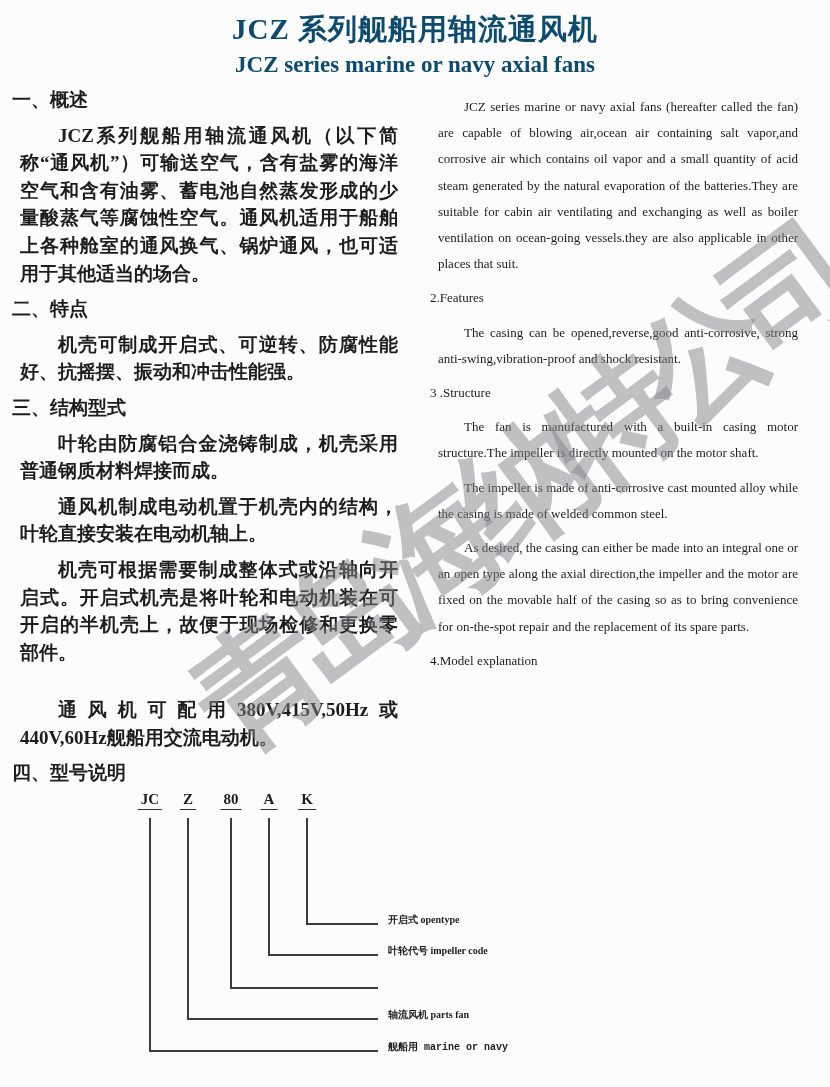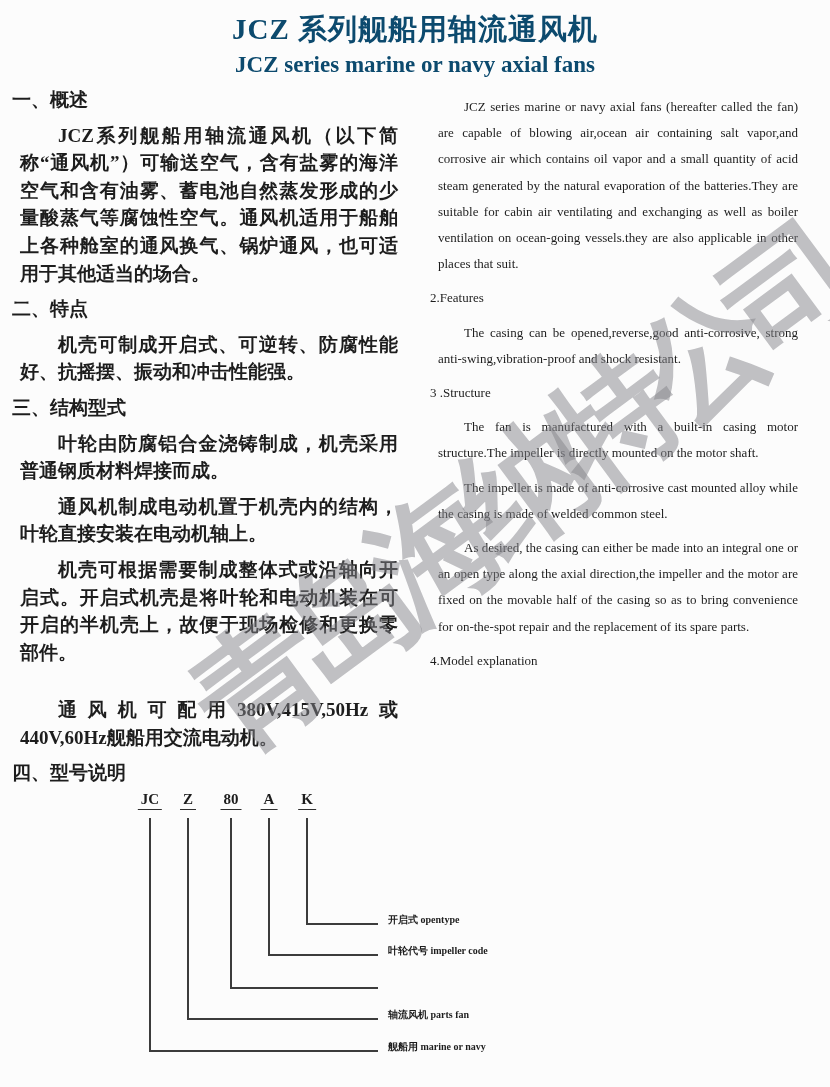--- a/index.html
+++ b/index.html
@@ -103,7 +103,7 @@
   .lb-a  { top:156px; }
   .lb-80 { top:189px; }
   .lb-z  { top:220px; }
-  .lb-jc { top:252px; }
+  .lb-jc { top:252px;font-family:Liberation Mono, monospace; }
 </style>
 </head>
 <body>

